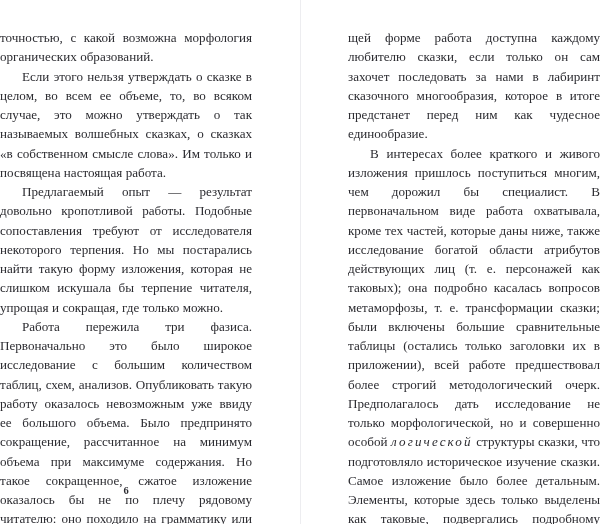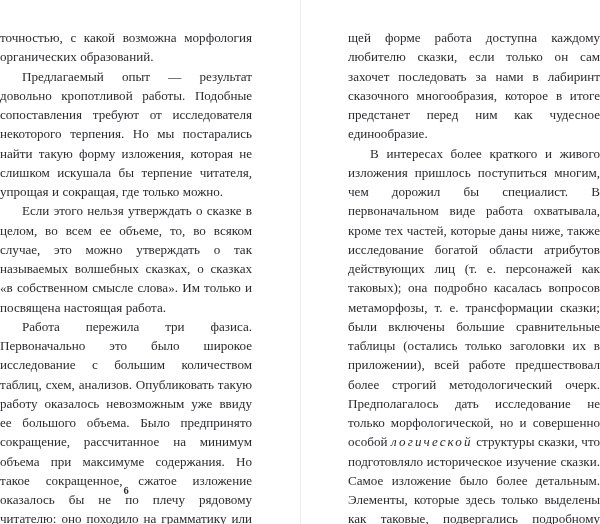--- a/index.html
+++ b/index.html
@@ -101,9 +101,9 @@
 
       <p class="para cont">точностью, с какой возможна морфология органических образований.</p>
 
+      <p class="para">Если этого нельзя утверждать о сказке в целом, во всем ее объеме, то, во всяком случае, это можно утверждать о так называемых волшебных сказках, о сказках «в собственном смысле слова». Им только и посвящена настоящая работа.</p>
+
       <p class="para">Предлагаемый опыт — результат довольно кропотливой работы. Подобные сопоставления требуют от исследователя некоторого терпения. Но мы постарались найти такую форму изложения, которая не слишком искушала бы терпение читателя, упрощая и сокращая, где только можно.</p>
-
-      <p class="para">Если этого нельзя утверждать о сказке в целом, во всем ее объеме, то, во всяком случае, это можно утверждать о так называемых волшебных сказках, о сказках «в собственном смысле слова». Им только и посвящена настоящая работа.</p>
 
       <p class="para">Работа пережила три фазиса. Первоначально это было широкое исследование с большим количеством таблиц, схем, анализов. Опубликовать такую работу оказалось невозможным уже ввиду ее большого объема. Было предпринято сокращение, рассчитанное на минимум объема при максимуме содержания. Но такое сокращенное, сжатое изложение оказалось бы не по плечу рядовому читателю: оно походило на грамматику или на учебник гармонии. Форму изложения пришлось изменить. Правда, есть вещи, которые изложить популярно невозможно. Есть они и в этой работе. Но все же думается, что в настоя-</p>
 

